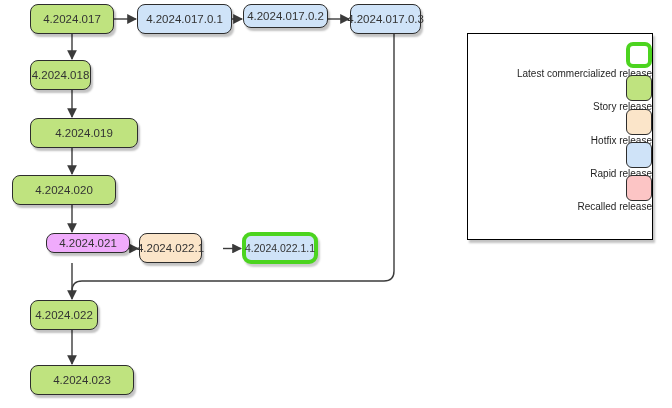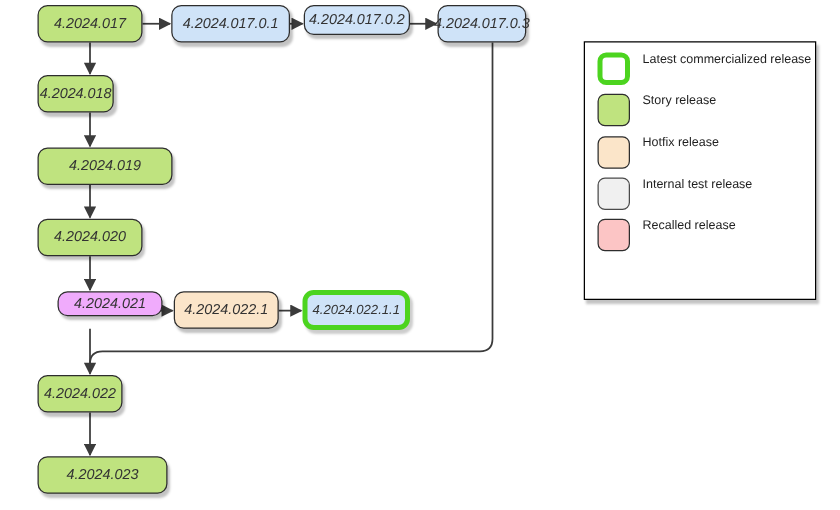--- a/index.html
+++ b/index.html
@@ -26,7 +26,6 @@
     font-size:11.5px;color:#333333;
     white-space:nowrap;
     box-shadow:2px 3px 2px rgba(0,0,0,0.24);
-    font-style:italic;
   }
   .node--latest{
     border:4px solid #4cd41f;

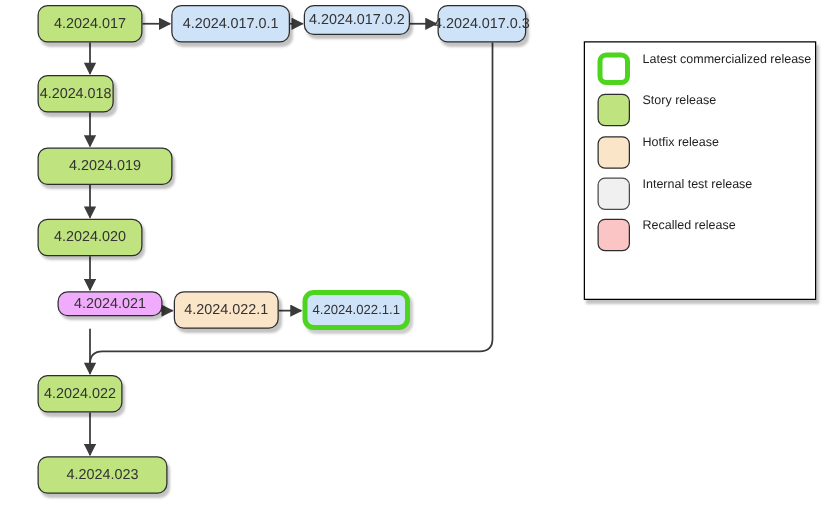--- a/index.html
+++ b/index.html
@@ -43,8 +43,8 @@
     padding:8px 0 0 10px;
   }
   .legend-row{
-    display:flex;align-items:flex-start;
-    height:26px;margin-bottom:7.3px;
+    display:flex;align-items:flex-end;
+    height:26px;margin-bottom:7.3px;flex-direction:column;
   }
   .swatch{
     box-sizing:border-box;

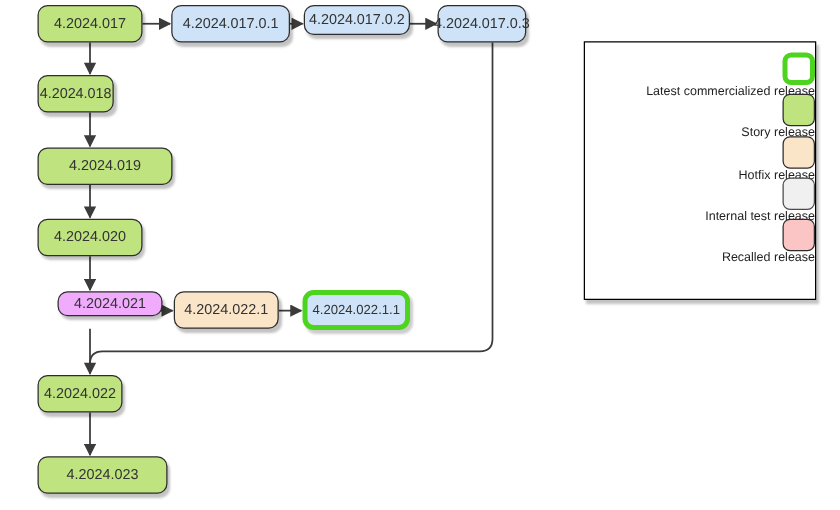--- a/index.html
+++ b/index.html
@@ -119,6 +119,10 @@
       <span class="legend-label">Hotfix release</span>
     </div>
     <div class="legend-row">
+      <span class="swatch" style="background: rgb(207, 227, 248);"></span>
+      <span class="legend-label">Rapid release</span>
+    </div>
+    <div class="legend-row">
       <span class="swatch swatch--internal" style="background: rgb(240, 240, 240);"></span>
       <span class="legend-label">Internal test release</span>
     </div>

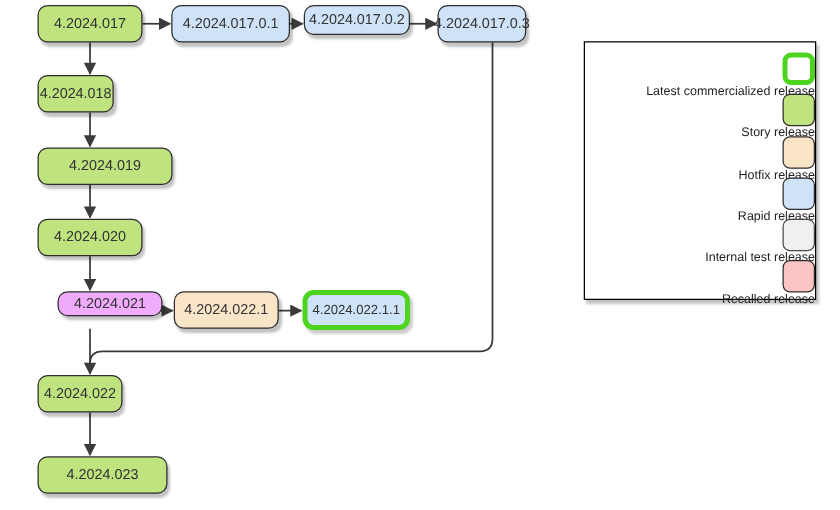--- a/index.html
+++ b/index.html
@@ -93,7 +93,7 @@
   <div class="node" style="left: 30px; top: 4px; width: 84px; height: 30px; background: rgb(191, 227, 127);">4.2024.017</div>
   <div class="node" style="left: 30px; top: 60px; width: 61px; height: 30px; background: rgb(191, 227, 127);">4.2024.018</div>
   <div class="node" style="left: 30px; top: 118px; width: 108px; height: 30px; background: rgb(191, 227, 127);">4.2024.019</div>
-  <div class="node" style="left: 30px; top: 175px; width: 84px; height: 30px; background: rgb(191, 227, 127);">4.2024.020</div>
+  <div class="node" style="left: 12px; top: 175px; width: 104px; height: 30px; background: rgb(191, 227, 127);">4.2024.020</div>
   <div class="node" style="left: 46px; top: 233px; width: 84px; height: 20px; background: #f0abfc;">4.2024.021</div>
   <div class="node" style="left: 30px; top: 300px; width: 68px; height: 30px; background: rgb(191, 227, 127);">4.2024.022</div>
   <div class="node" style="left: 30px; top: 365px; width: 104px; height: 30px; background: rgb(191, 227, 127);">4.2024.023</div>

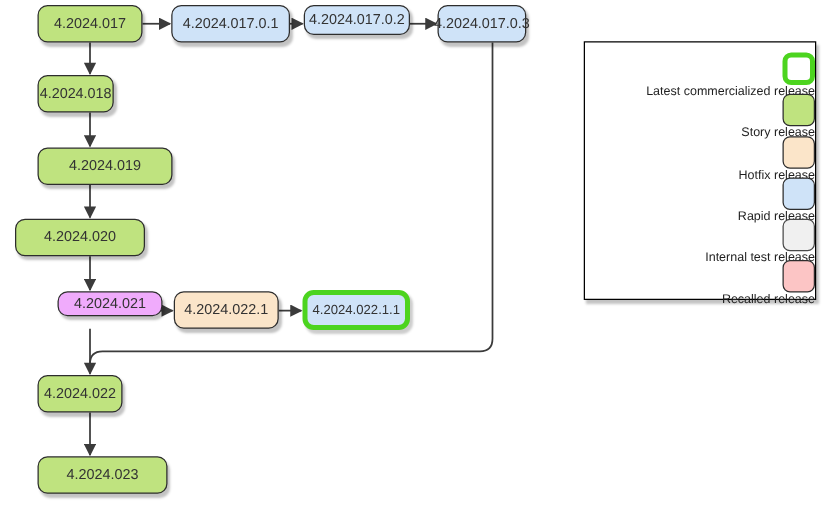--- a/index.html
+++ b/index.html
@@ -123,10 +123,6 @@
       <span class="legend-label">Rapid release</span>
     </div>
     <div class="legend-row">
-      <span class="swatch swatch--internal" style="background: rgb(240, 240, 240);"></span>
-      <span class="legend-label">Internal test release</span>
-    </div>
-    <div class="legend-row">
       <span class="swatch" style="background: rgb(252, 197, 197);"></span>
       <span class="legend-label">Recalled release</span>
     </div>

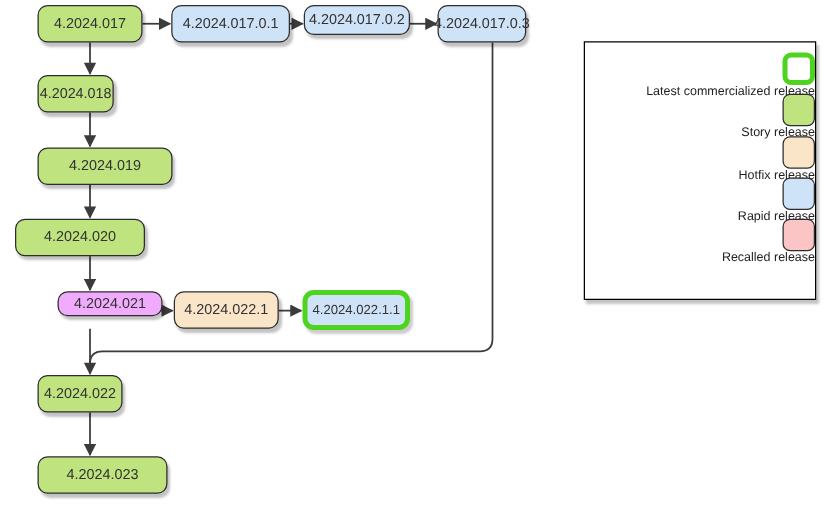--- a/index.html
+++ b/index.html
@@ -102,7 +102,7 @@
   <div class="node" style="left: 243px; top: 4px; width: 85px; height: 24px; background: rgb(207, 227, 248);">4.2024.017.0.2</div>
   <div class="node" style="left: 350px; top: 4px; width: 71px; height: 30px; background: rgb(207, 227, 248);">4.2024.017.0.3</div>
 
-  <div class="node" style="left: 139px; top: 233px; width: 84px; height: 30px; background: rgb(251, 229, 201);">4.2024.022.1</div>
+  <div class="node" style="left: 139px; top: 233px; width: 63px; height: 30px; background: rgb(251, 229, 201);">4.2024.022.1</div>
   <div class="node node--latest" style="left: 242px; top: 232px; width: 86px; height: 32px; background: rgb(207, 227, 248); border-color: rgb(76, 212, 31);">4.2024.022.1.1</div>
 
   <div class="legend">

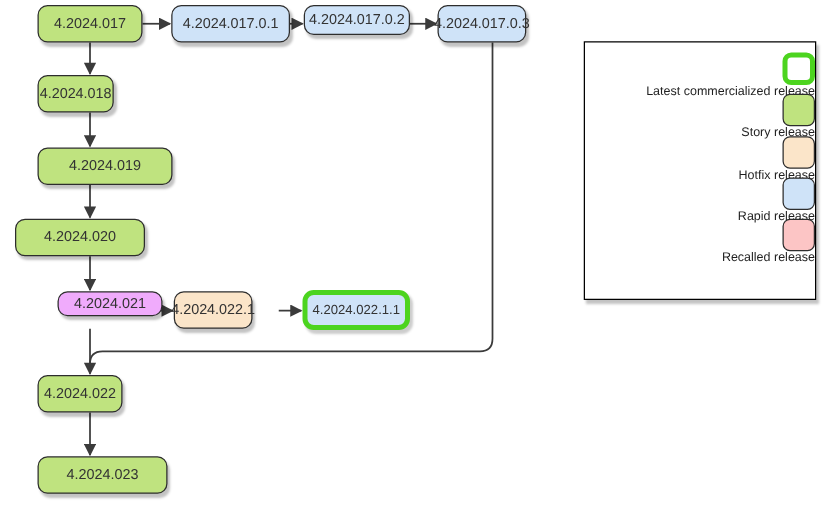--- a/index.html
+++ b/index.html
@@ -103,7 +103,7 @@
   <div class="node" style="left: 350px; top: 4px; width: 71px; height: 30px; background: rgb(207, 227, 248);">4.2024.017.0.3</div>
 
   <div class="node" style="left: 139px; top: 233px; width: 63px; height: 30px; background: rgb(251, 229, 201);">4.2024.022.1</div>
-  <div class="node node--latest" style="left: 242px; top: 232px; width: 86px; height: 32px; background: rgb(207, 227, 248); border-color: rgb(76, 212, 31);">4.2024.022.1.1</div>
+  <div class="node node--latest" style="left: 242px; top: 232px; width: 76px; height: 32px; background: rgb(207, 227, 248); border-color: rgb(76, 212, 31);">4.2024.022.1.1</div>
 
   <div class="legend">
     <div class="legend-row">

